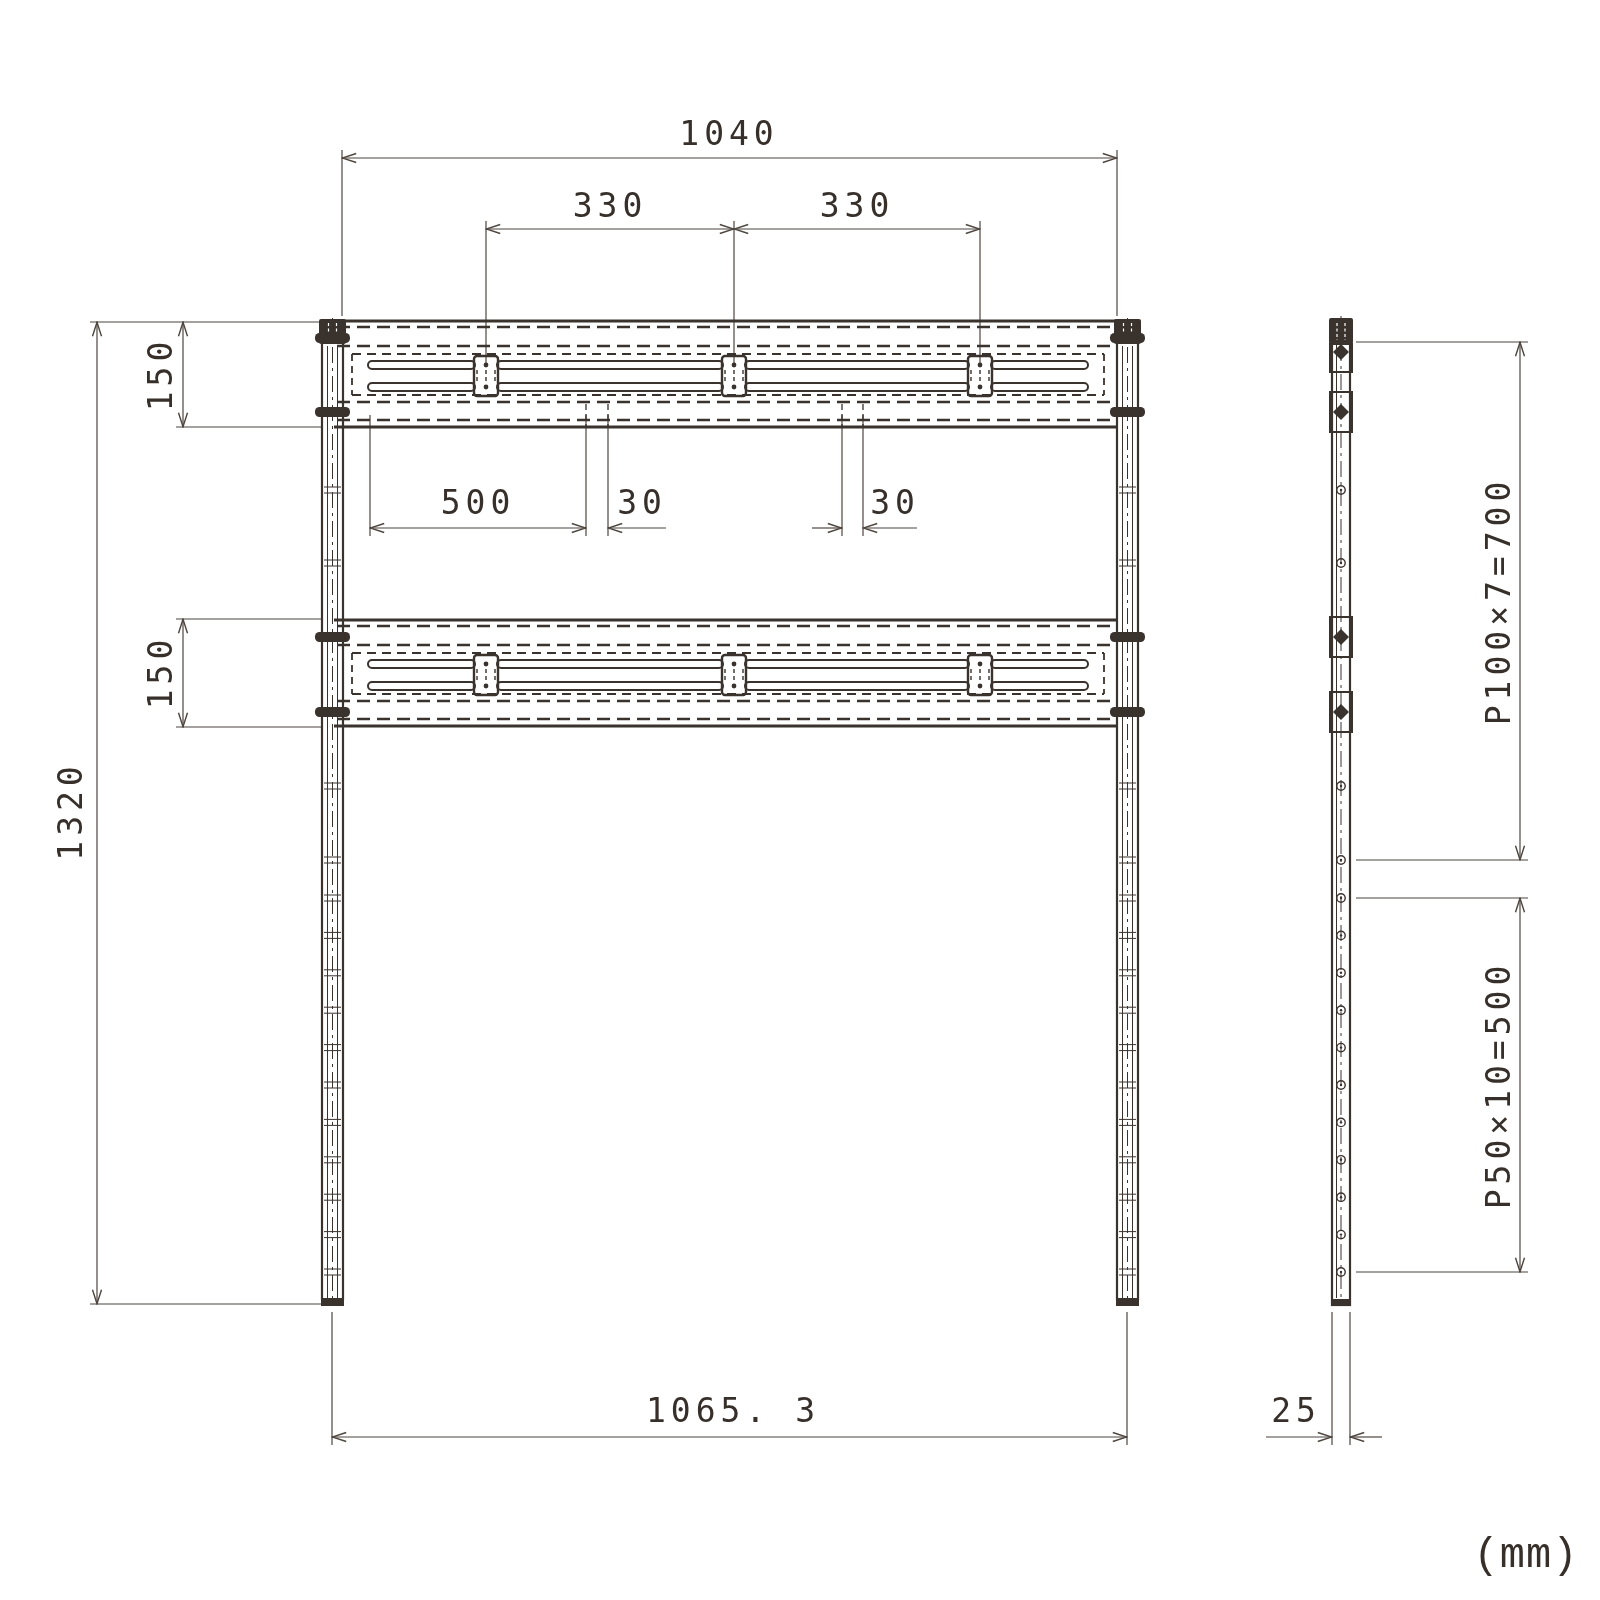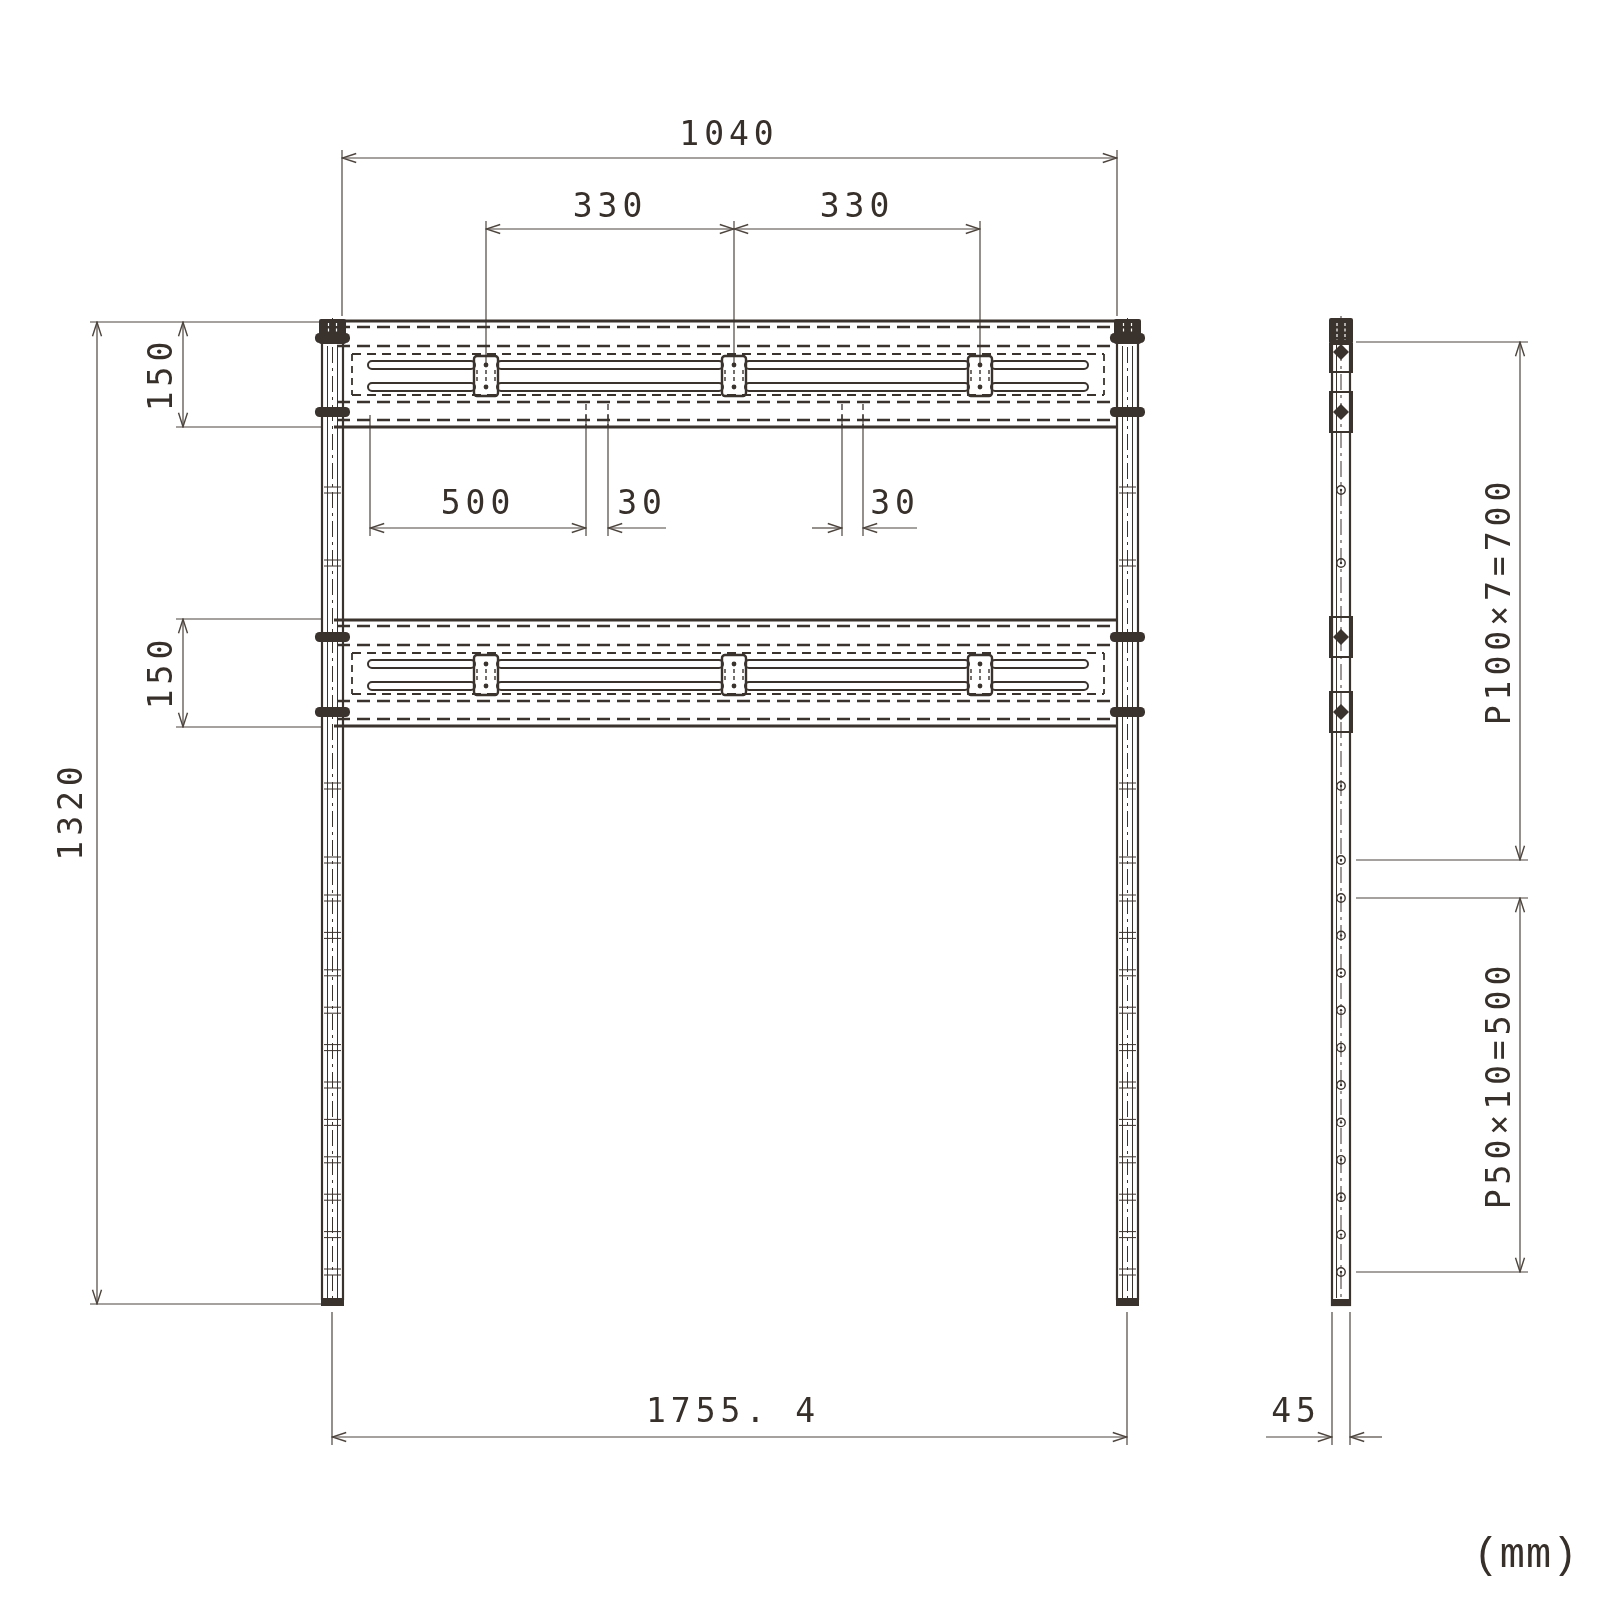--- a/index.html
+++ b/index.html
@@ -302,7 +302,7 @@
   <div class="dim-text" style="left:478px;top:502px">500</div>
   <div class="dim-text" style="left:642px;top:502px">30</div>
   <div class="dim-text" style="left:895px;top:502px">30</div>
-  <div class="dim-text" style="left:733px;top:1410px">1755. 4</div>
+  <div class="dim-text" style="left:733px;top:1410px">1065. 3</div>
   <div class="dim-text vert" style="left:1498px;top:601px">P100×7=700</div>
   <div class="dim-text vert" style="left:1498px;top:1085px">P50×10=500</div>
   <div class="dim-text" style="left:1296px;top:1410px">45</div>

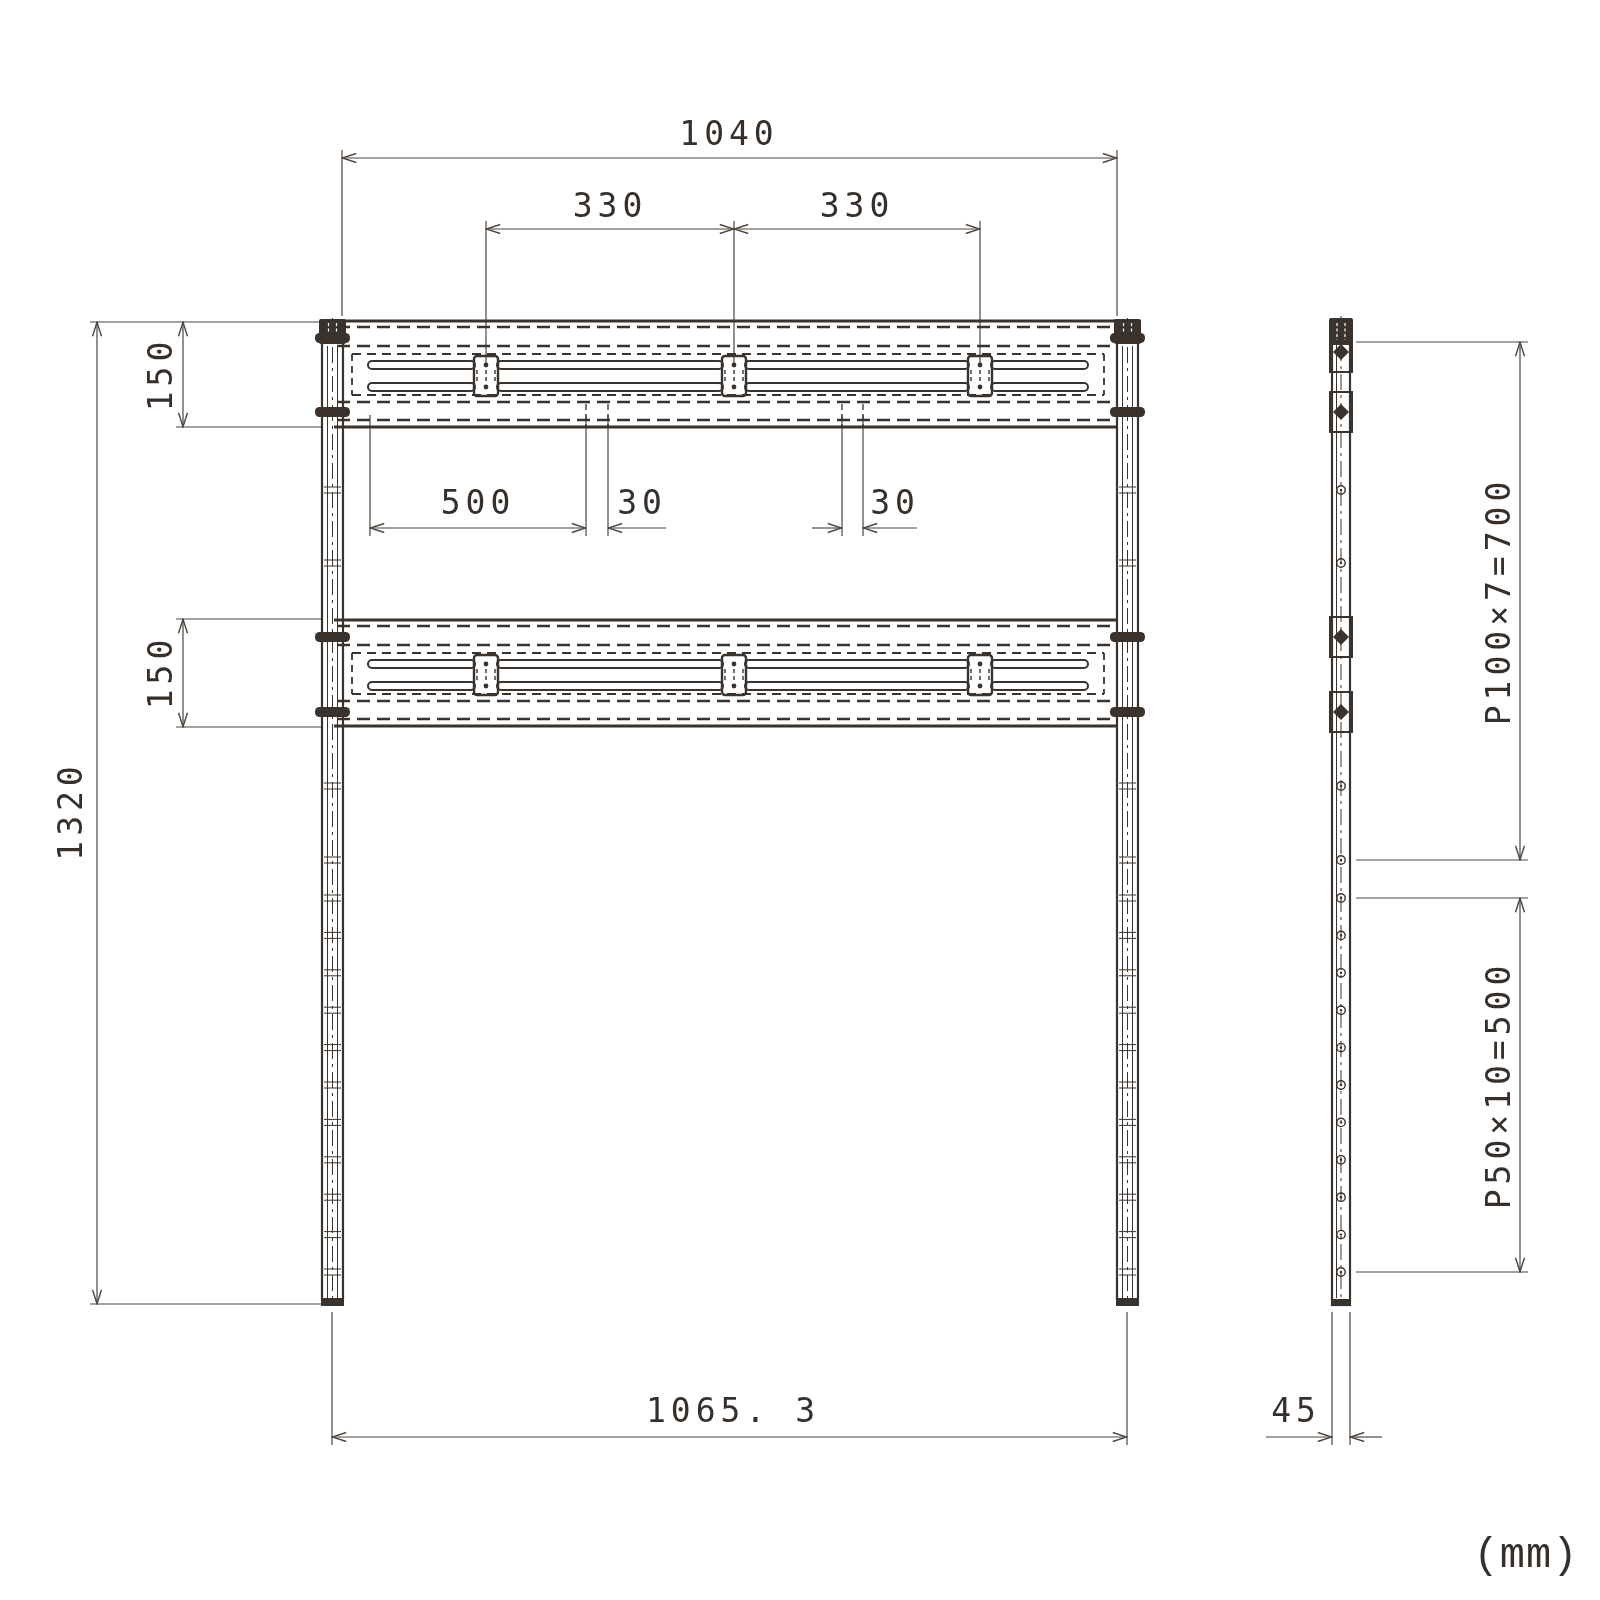--- a/index.html
+++ b/index.html
@@ -305,7 +305,7 @@
   <div class="dim-text" style="left:733px;top:1410px">1065. 3</div>
   <div class="dim-text vert" style="left:1498px;top:601px">P100×7=700</div>
   <div class="dim-text vert" style="left:1498px;top:1085px">P50×10=500</div>
-  <div class="dim-text" style="left:1296px;top:1410px">45</div>
+  <div class="dim-text" style="left:1296px;top:1410px">25</div>
   <div class="dim-text units" style="left:1526px;top:1556px">(mm)</div>
 </div>
 

